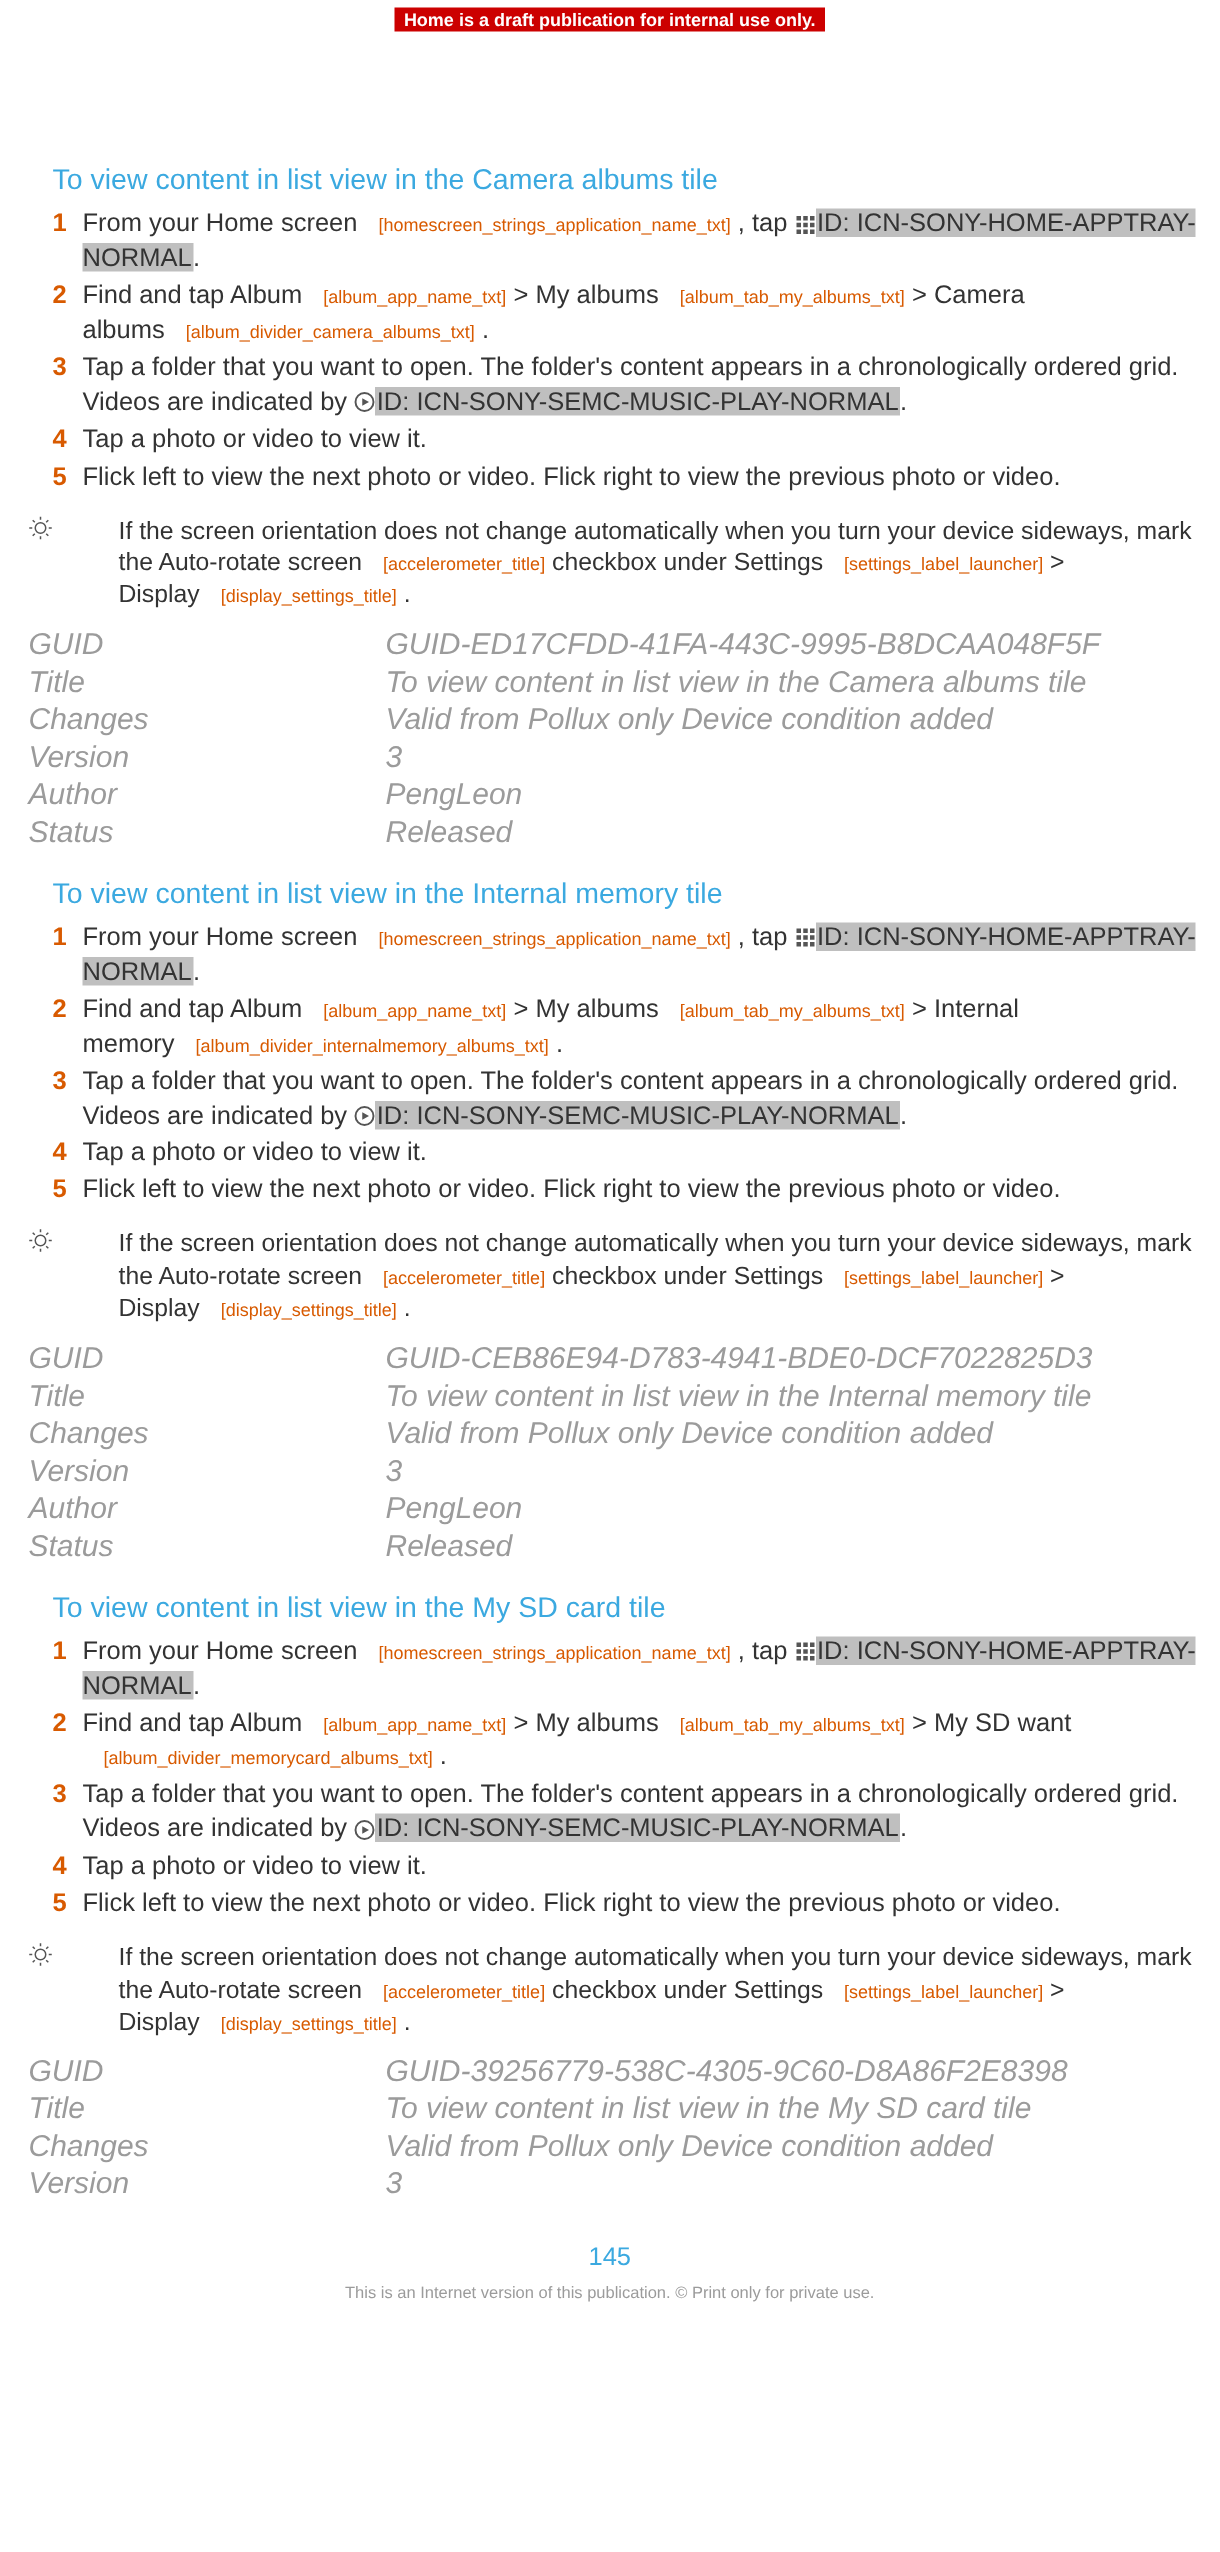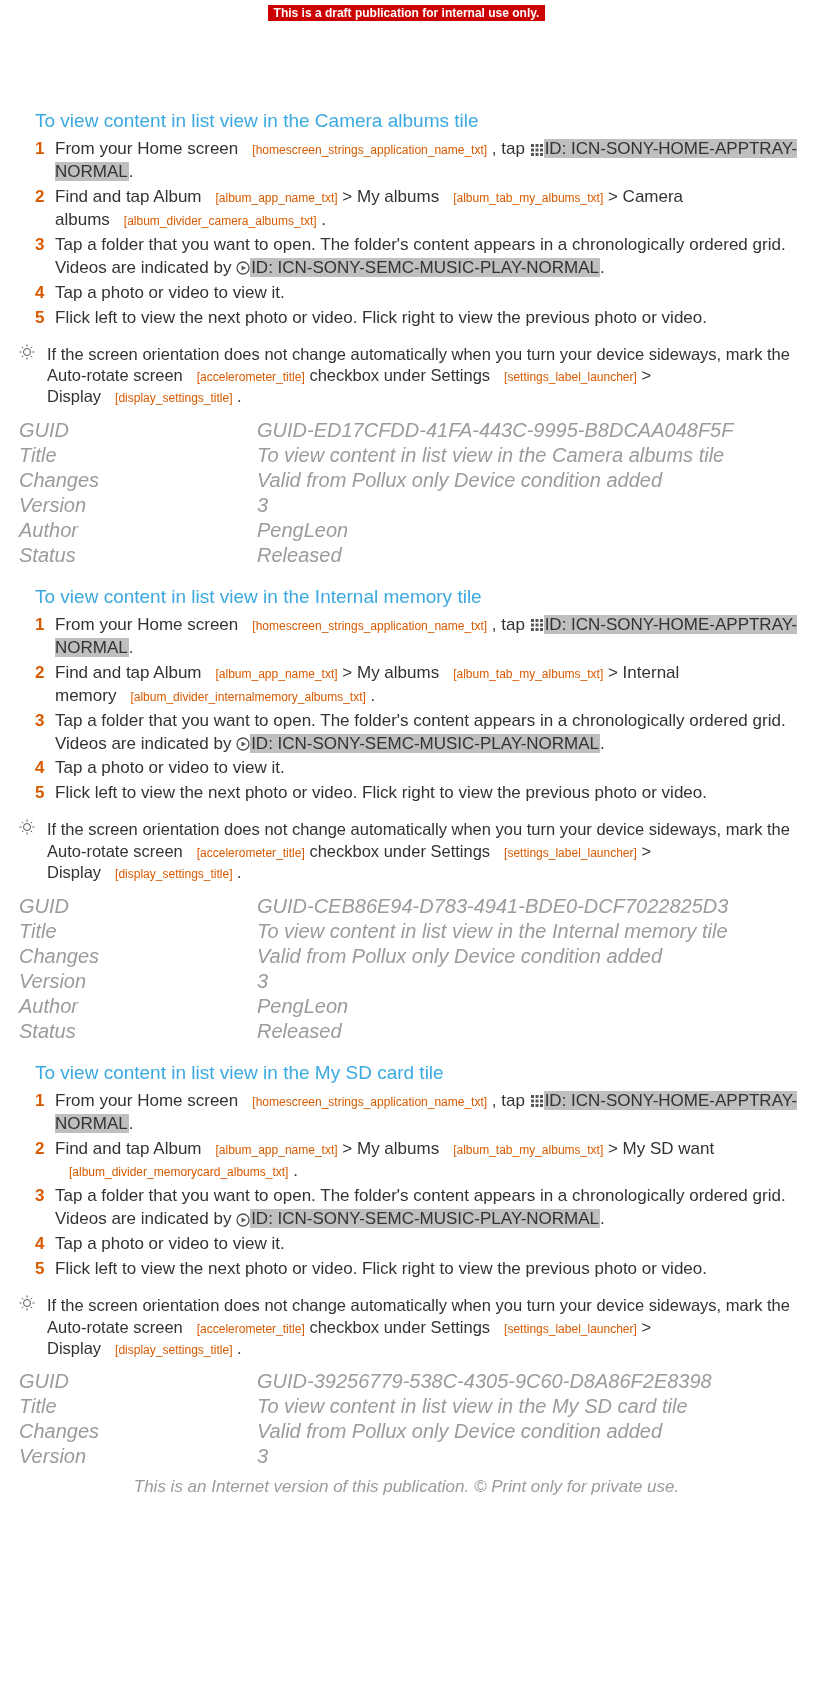--- a/index.html
+++ b/index.html
@@ -114,7 +114,7 @@
 <body>
 
 <div class="draft-banner">
-  <span>This is a draft publication for internal use only.</span>
+  <span>Home is a draft publication for internal use only.</span>
 </div>
 
 <div class="content">

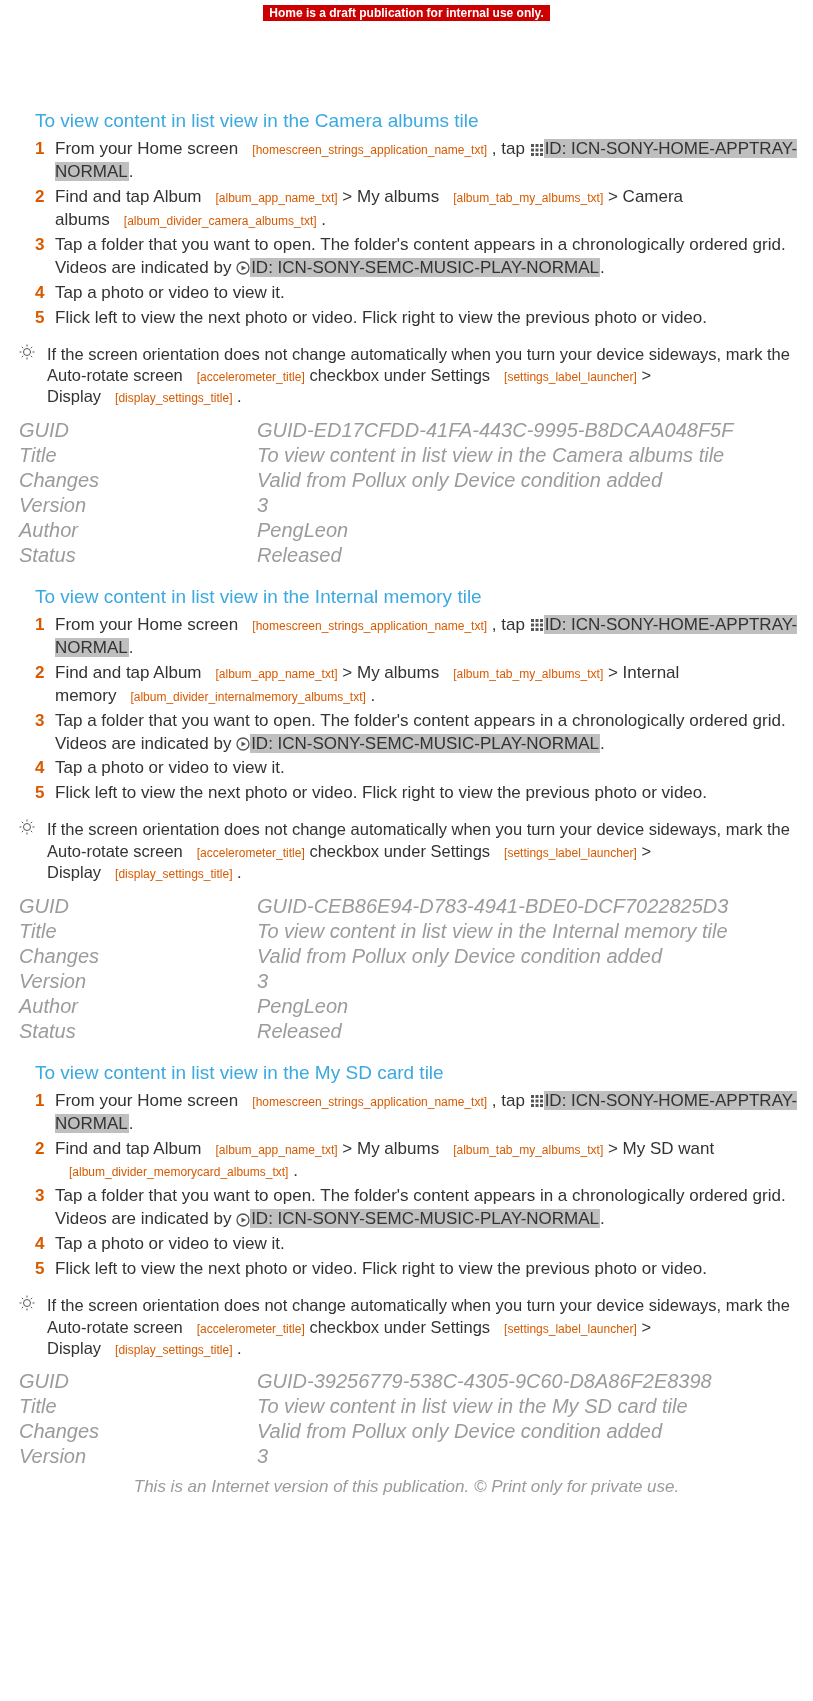--- a/index.html
+++ b/index.html
@@ -78,7 +78,7 @@
     text-align: left;
     padding-left: 4px;
   }
-  .tip-body { flex: 1; }
+  .tip-body { flex: 1; margin-left: 32px; }
   .meta-table {
     width: 100%;
     border-collapse: collapse;

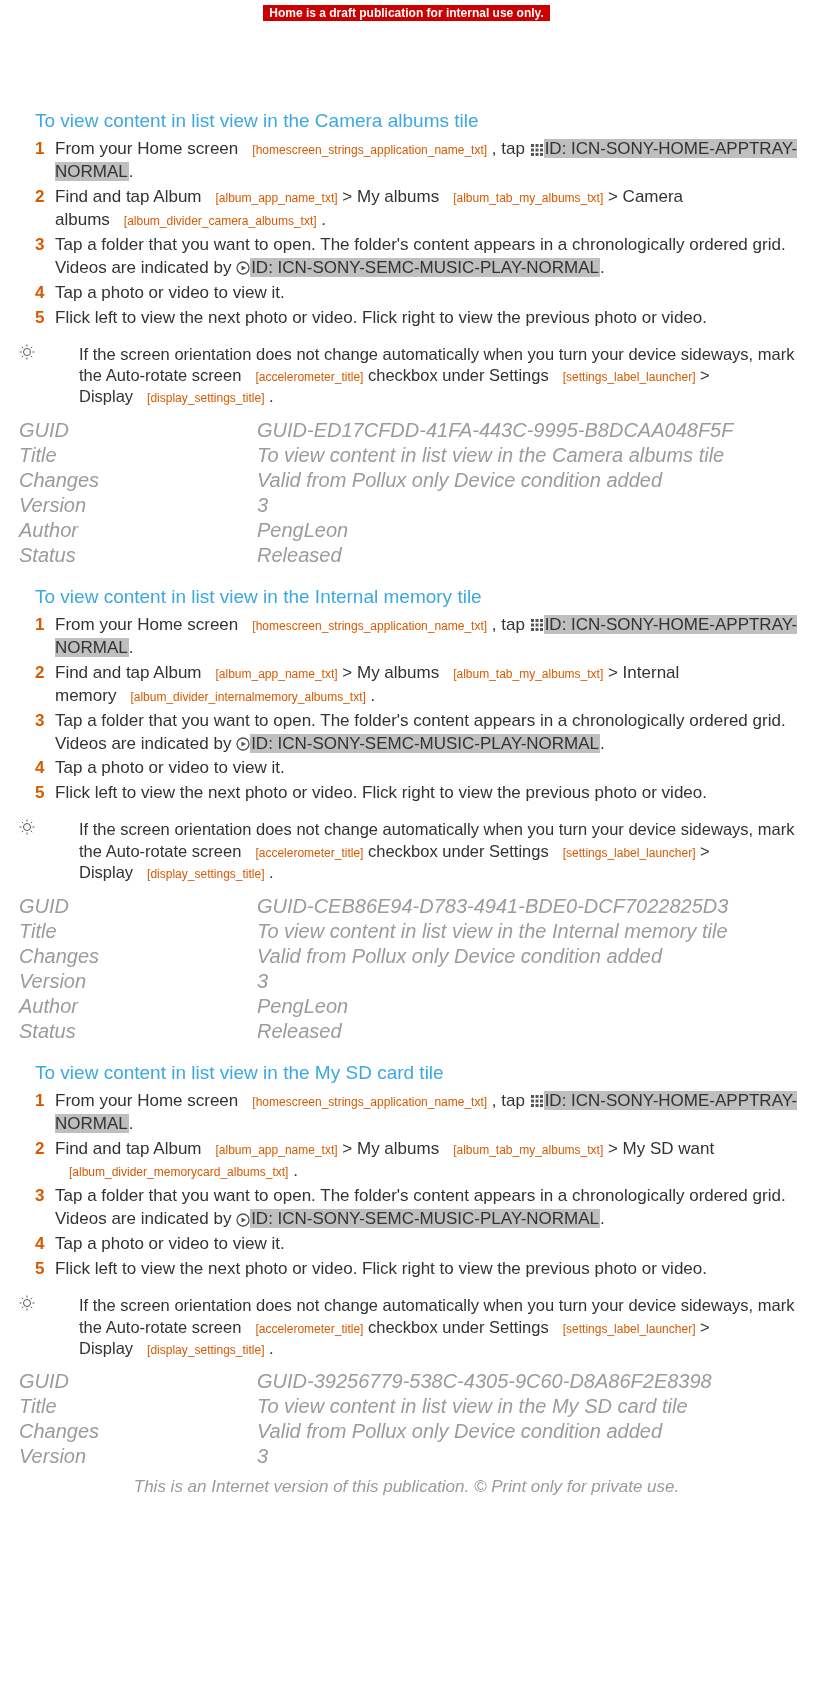--- a/index.html
+++ b/index.html
@@ -384,6 +384,7 @@
   </tbody>
     </table>
 
+  <div class="page-num">145</div>
   <div class="footer-note">This is an Internet version of this publication. © Print only for private use.</div>
 </div>
 

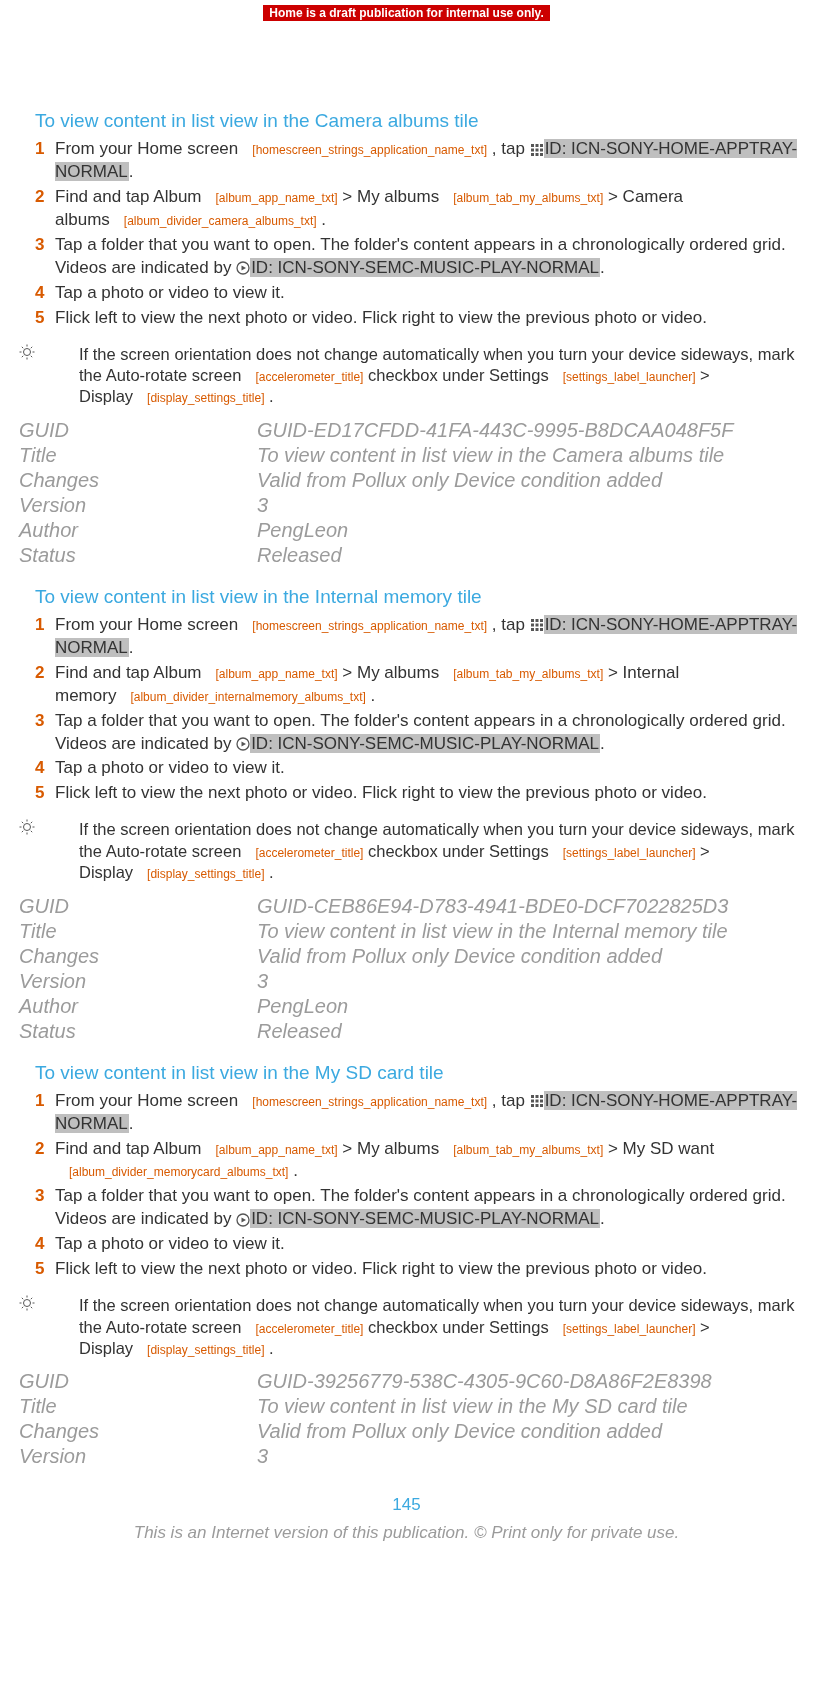--- a/index.html
+++ b/index.html
@@ -104,10 +104,9 @@
   .footer-note {
     text-align: center;
     color: #9b9b9b;
-    font-size: 17px;
+    font-size: 11px;
     margin-top: 8px;
     padding-bottom: 10px;
-    font-style: italic;
   }
 </style>
 </head>

